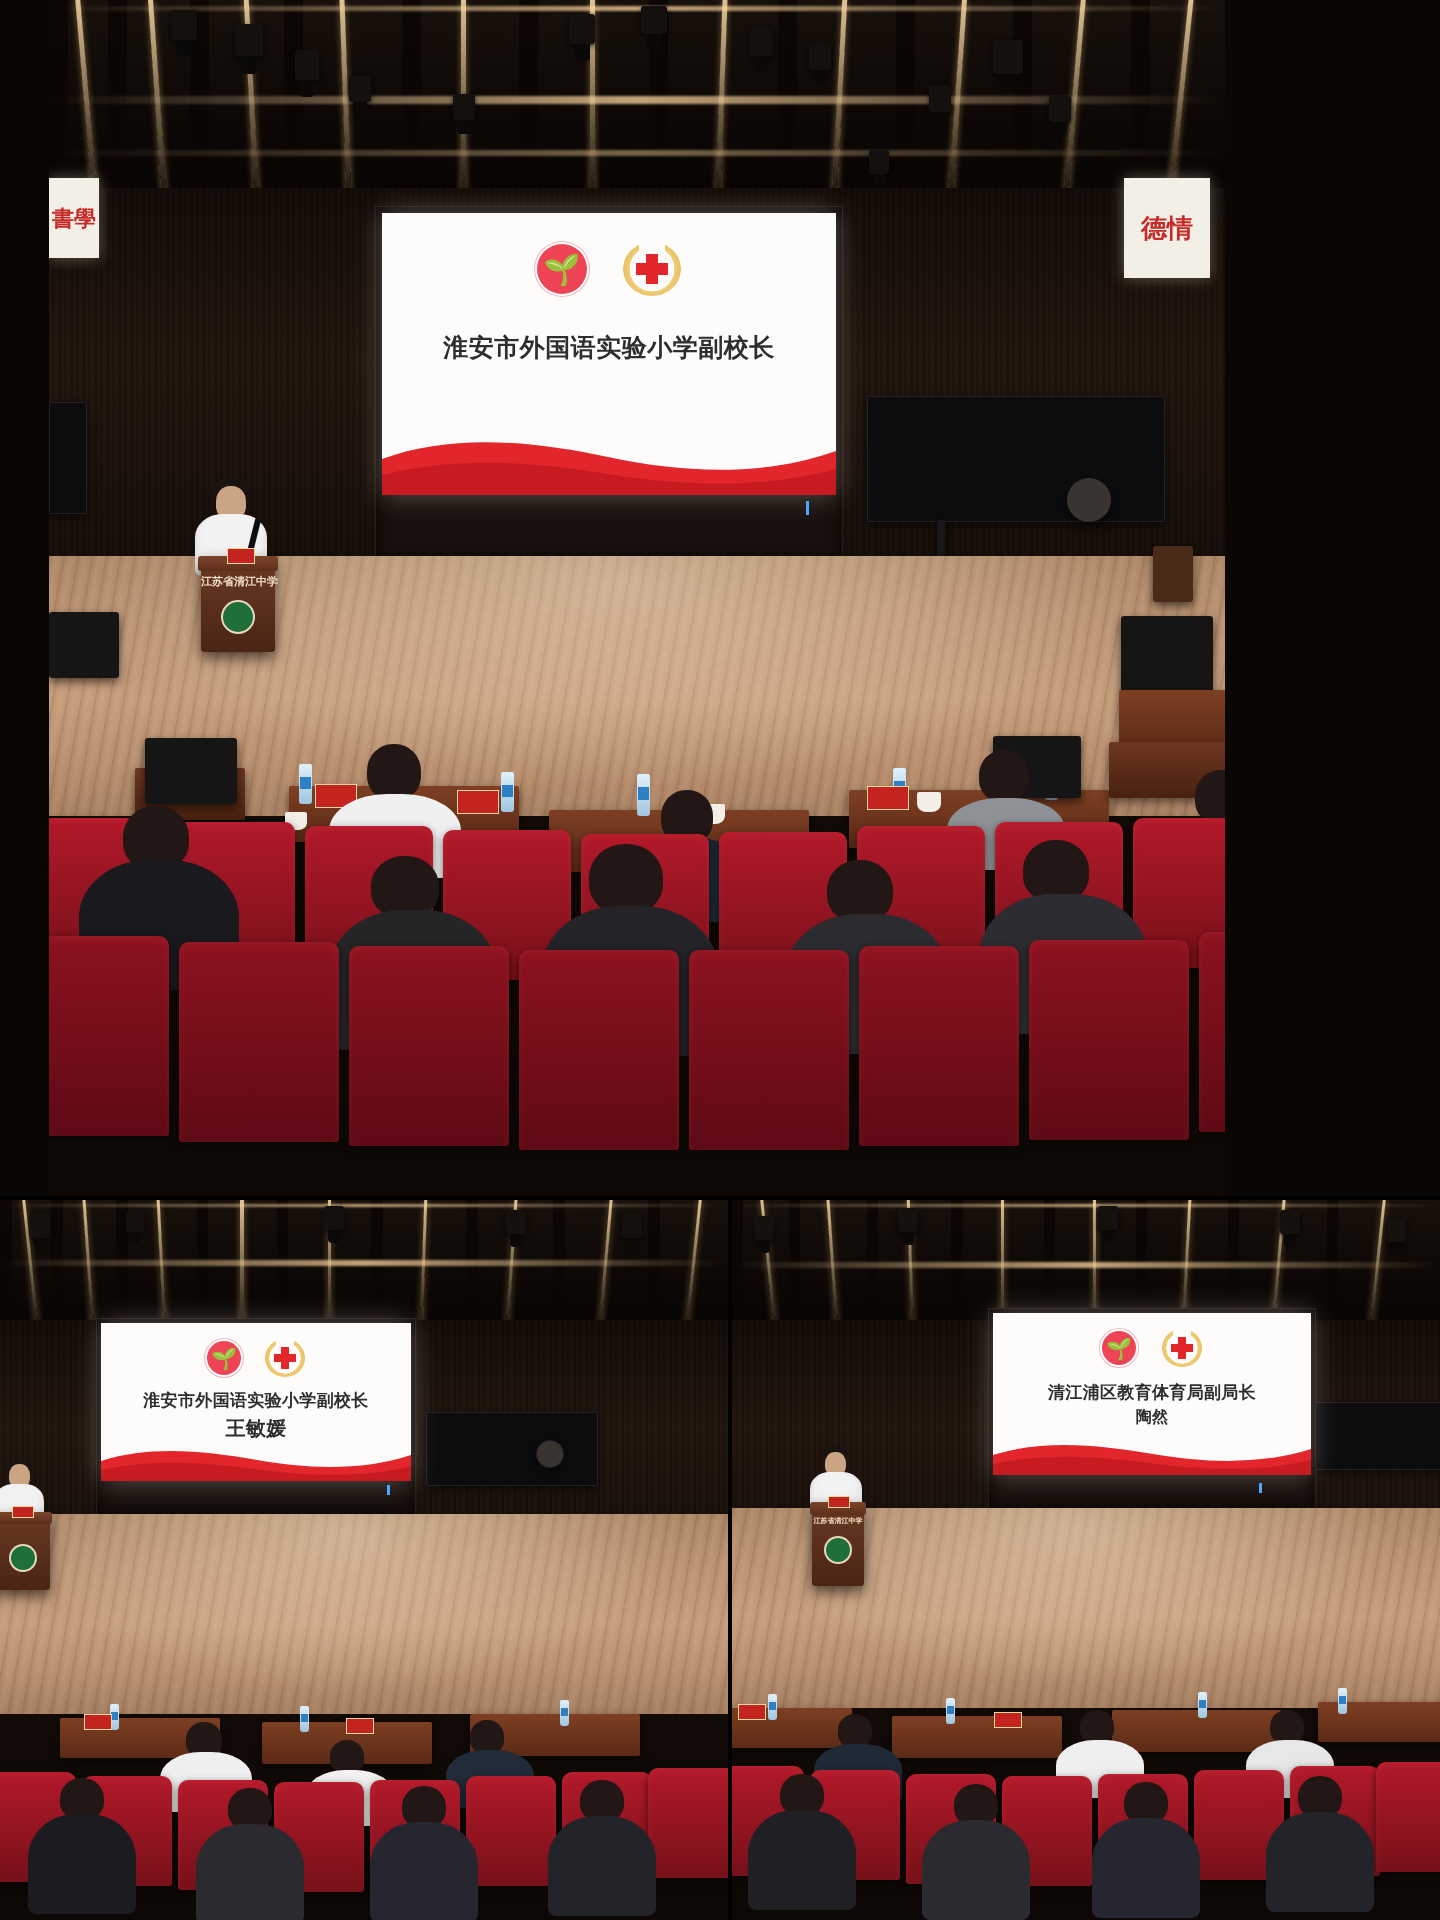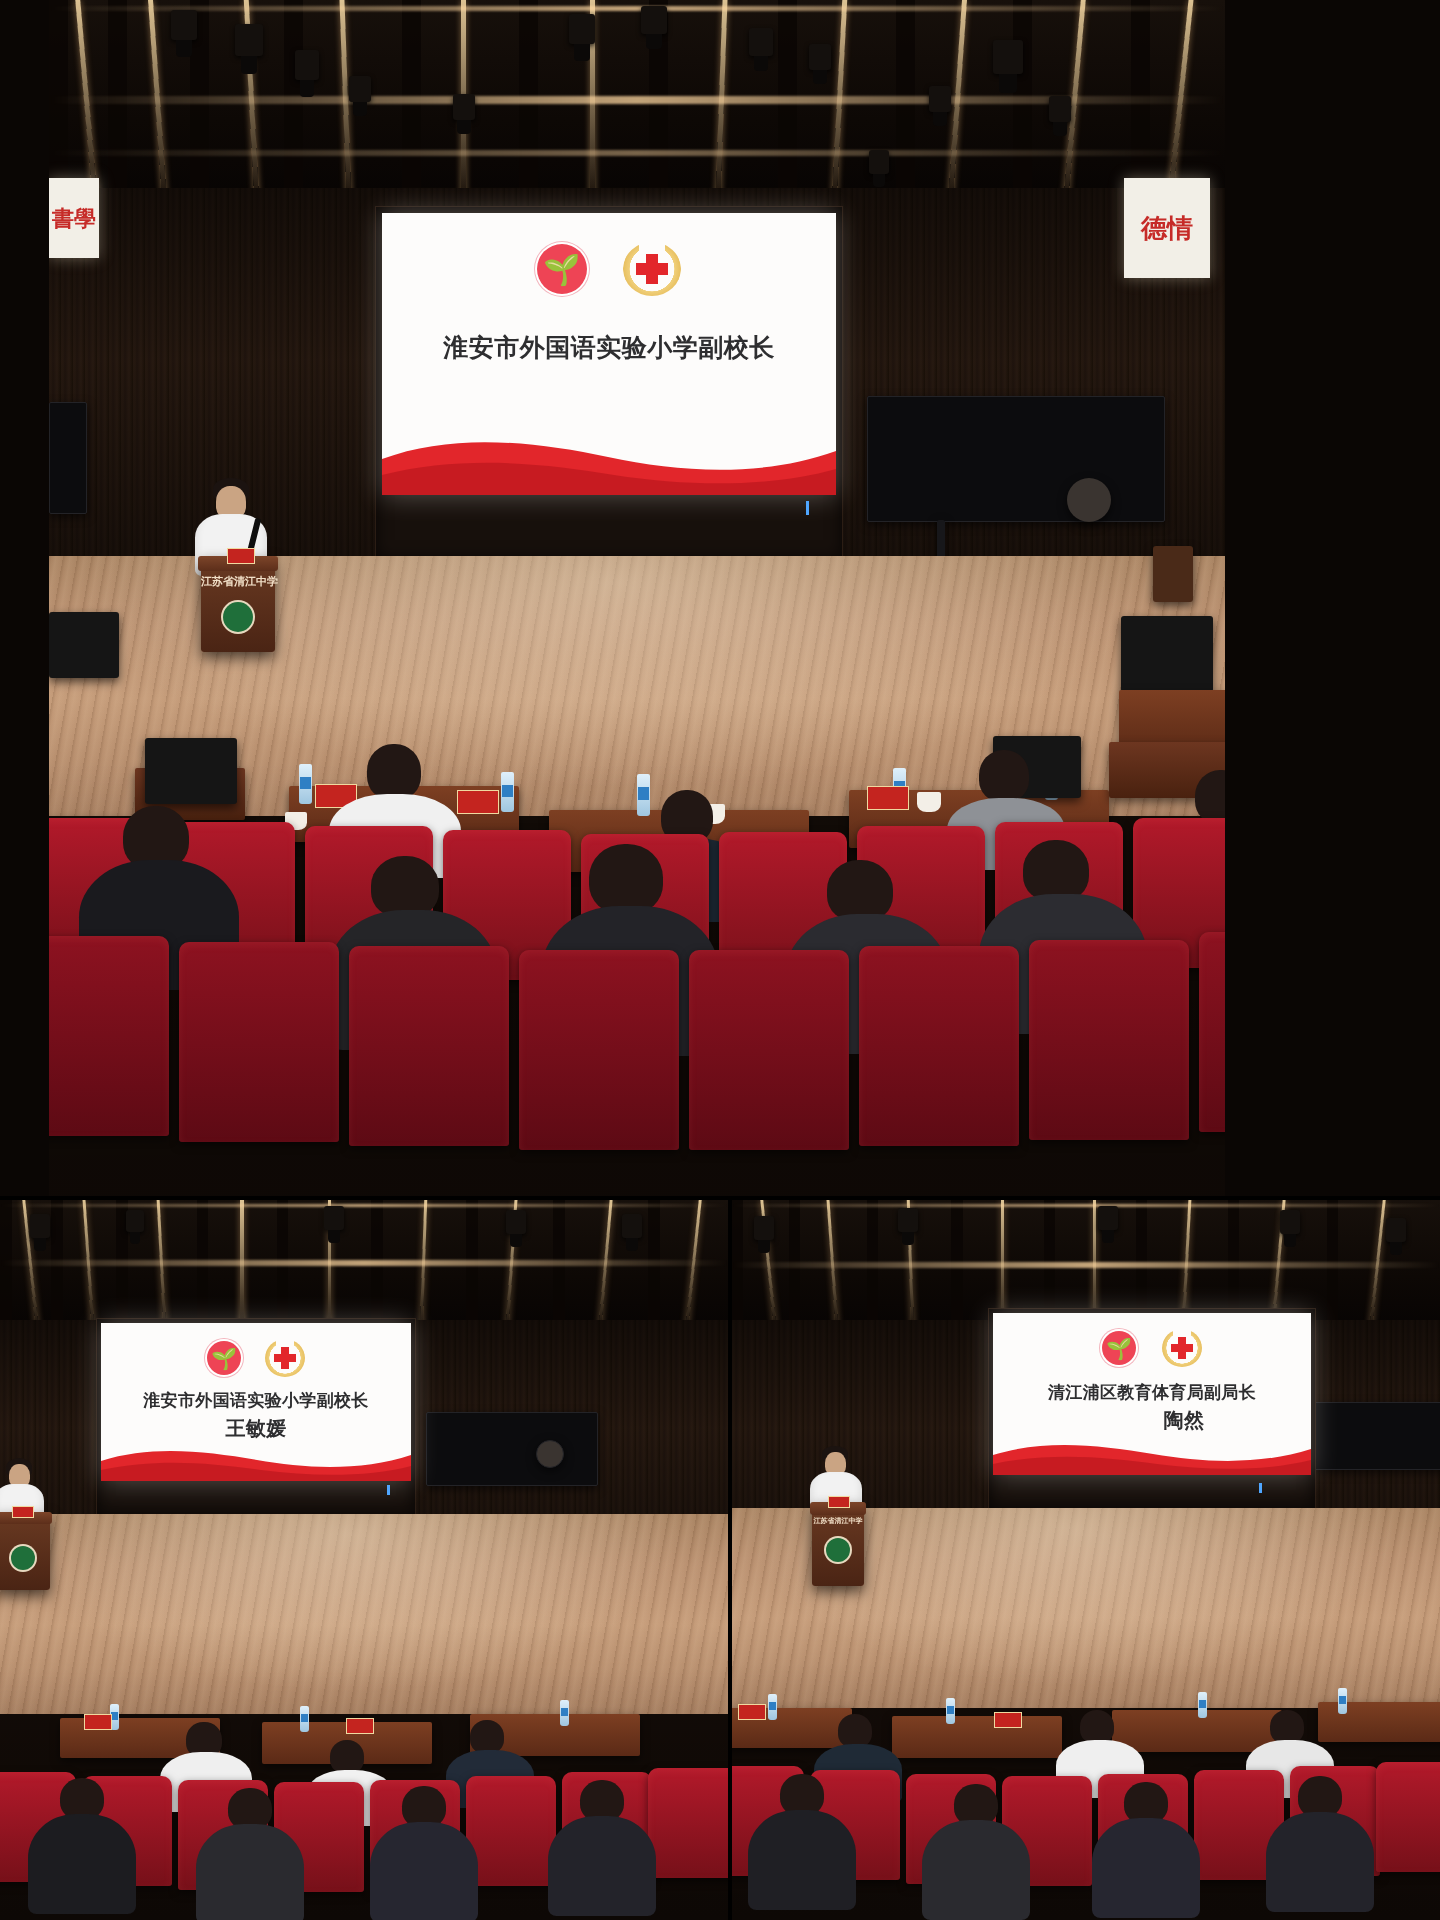--- a/index.html
+++ b/index.html
@@ -432,7 +432,7 @@
           </div>
         </div>
         <div class="t1" style="top:68px;font-size:17px;">清江浦区教育体育局副局长</div>
-        <div class="t2" style="top:94px;font-size:20px;padding-left:32px;">陶然</div>
+        <div class="t2" style="top:94px;font-size:16px;">陶然</div>
         <svg class="wave" viewBox="0 0 318 40" width="318" height="40" preserveAspectRatio="none">
           <path d="M0,20 C52,4 106,10 160,19 C212,28 268,30 318,14 L318,40 L0,40 Z" fill="#e2262b"></path>
           <path d="M0,29 C58,17 112,22 164,29 C218,36 274,36 318,25 L318,40 L0,40 Z" fill="#b0121a" opacity=".55"></path>

